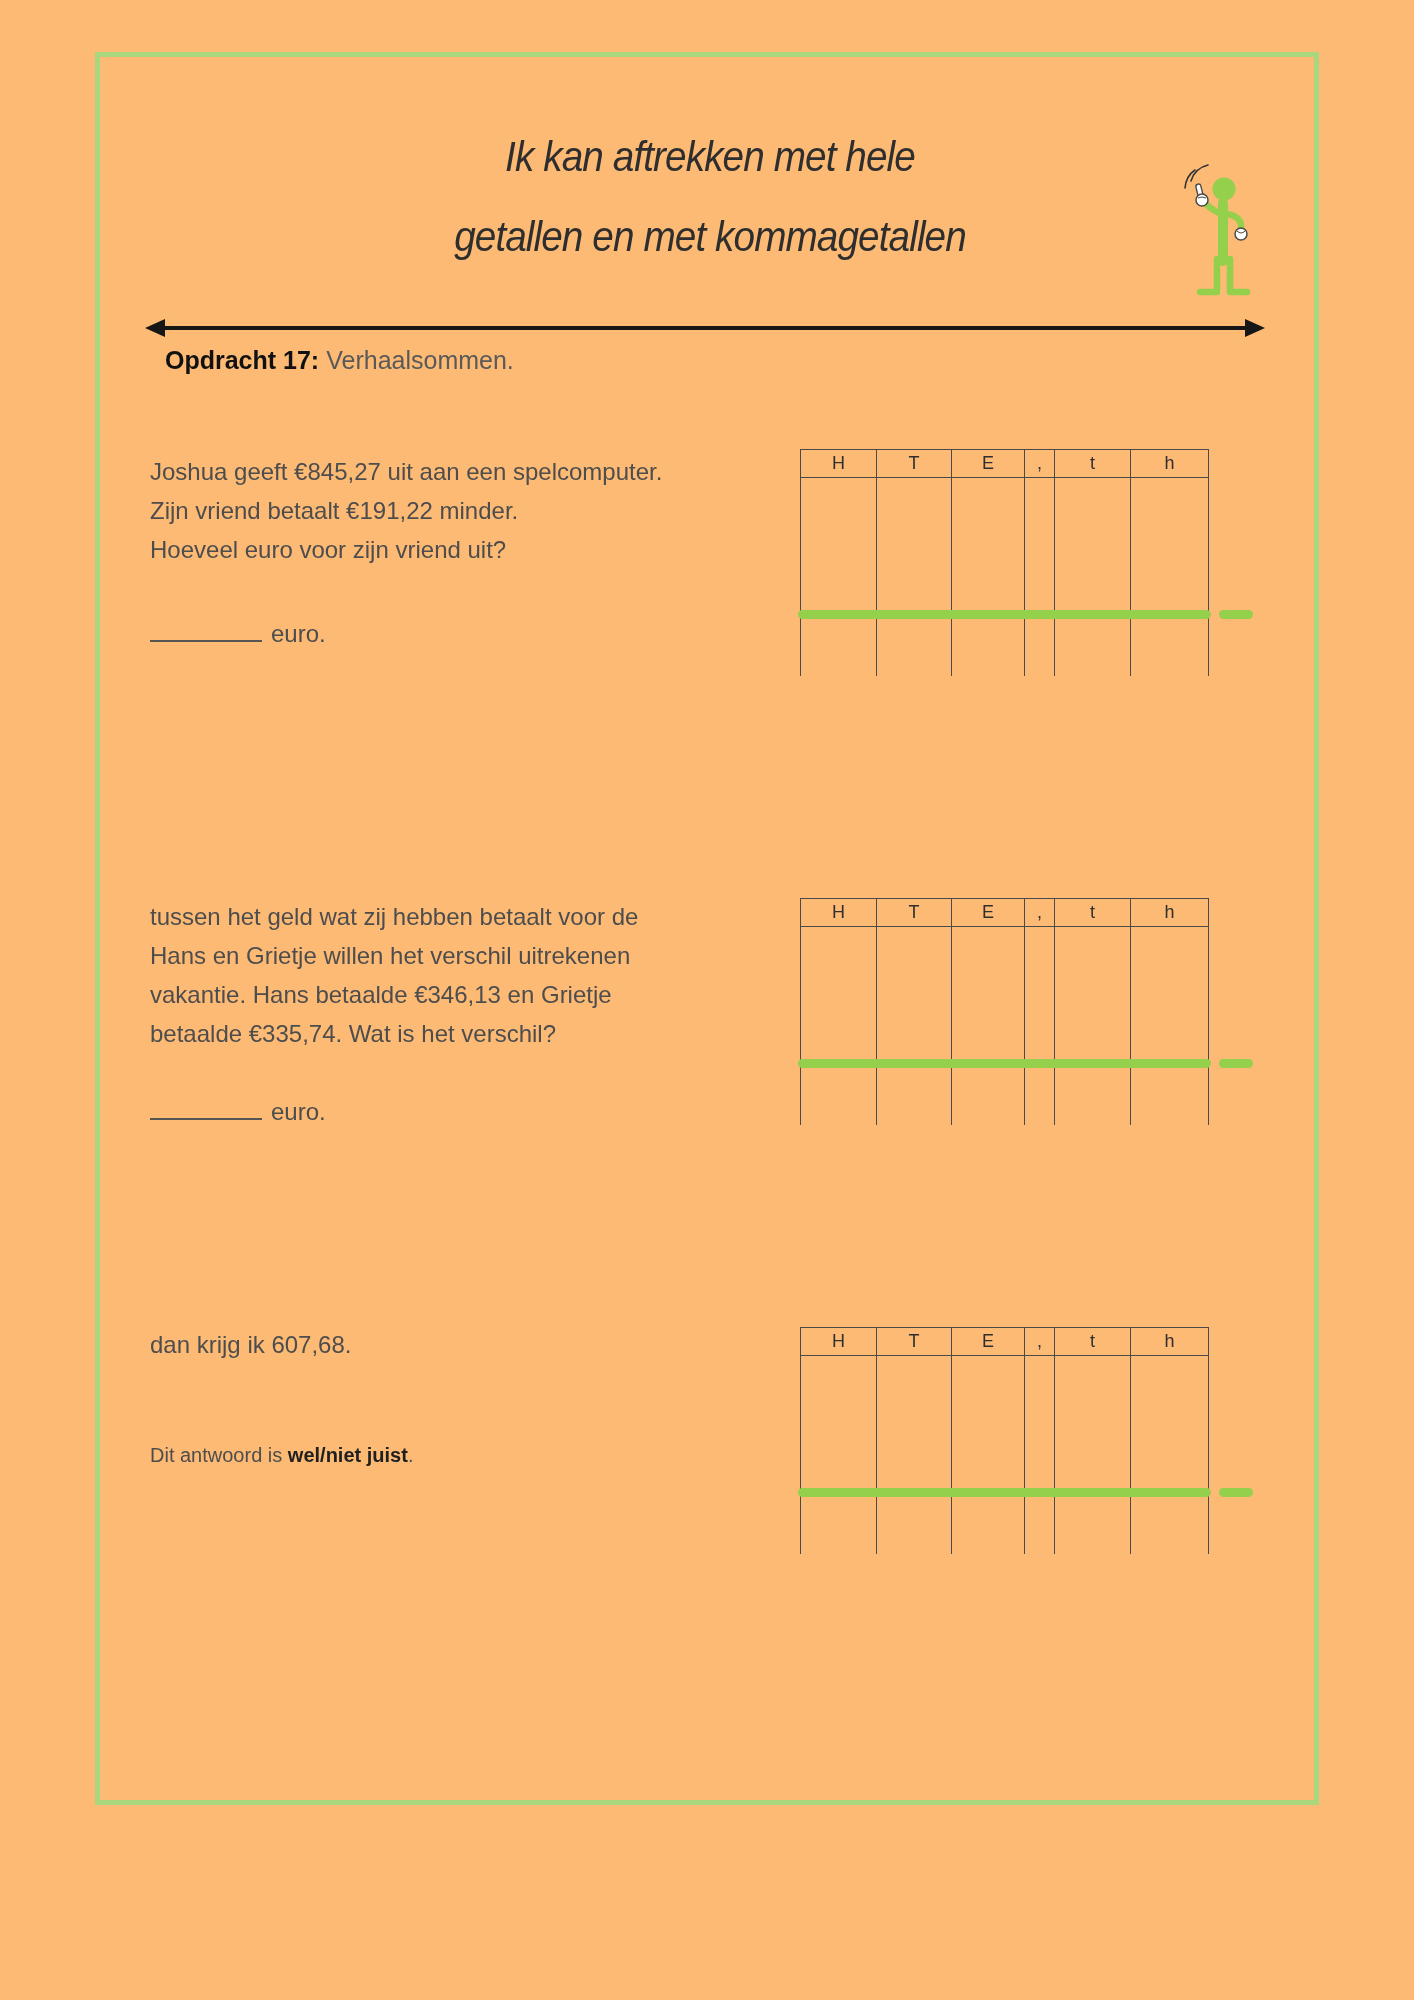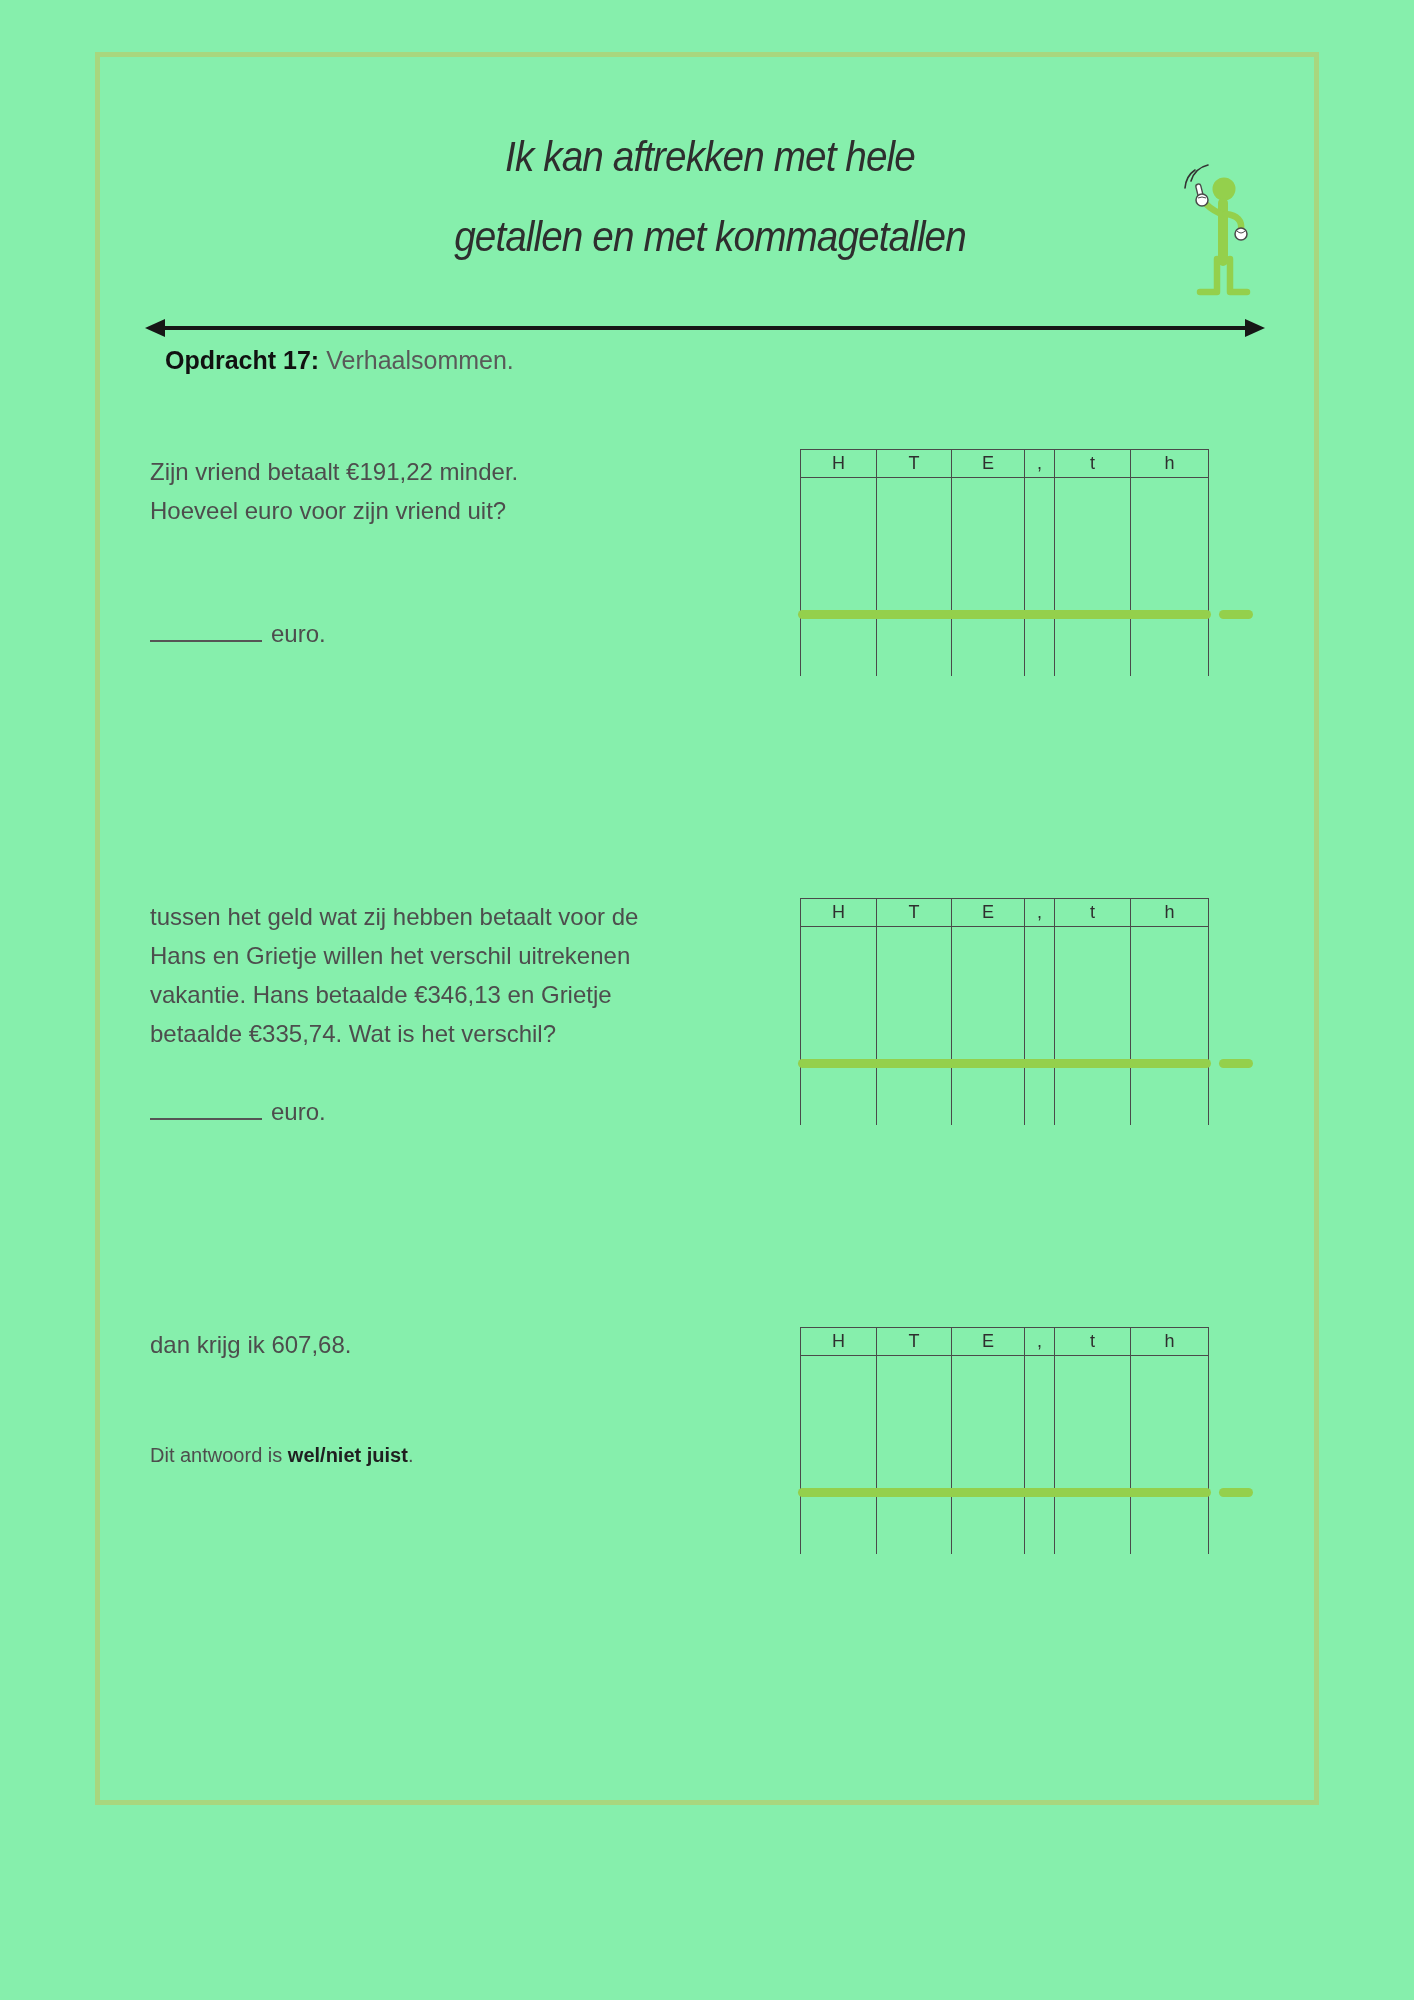--- a/index.html
+++ b/index.html
@@ -4,7 +4,7 @@
 <style>
   html,body{margin:0;padding:0;background:#ffffff;}
   .canvas{
-    position:relative;width:1414px;height:2000px;background:#86efac;
+    position:relative;width:1414px;height:2000px;background:#fdba74;
     font-family:"Liberation Sans", sans-serif;overflow:hidden;
   }
   .frame{

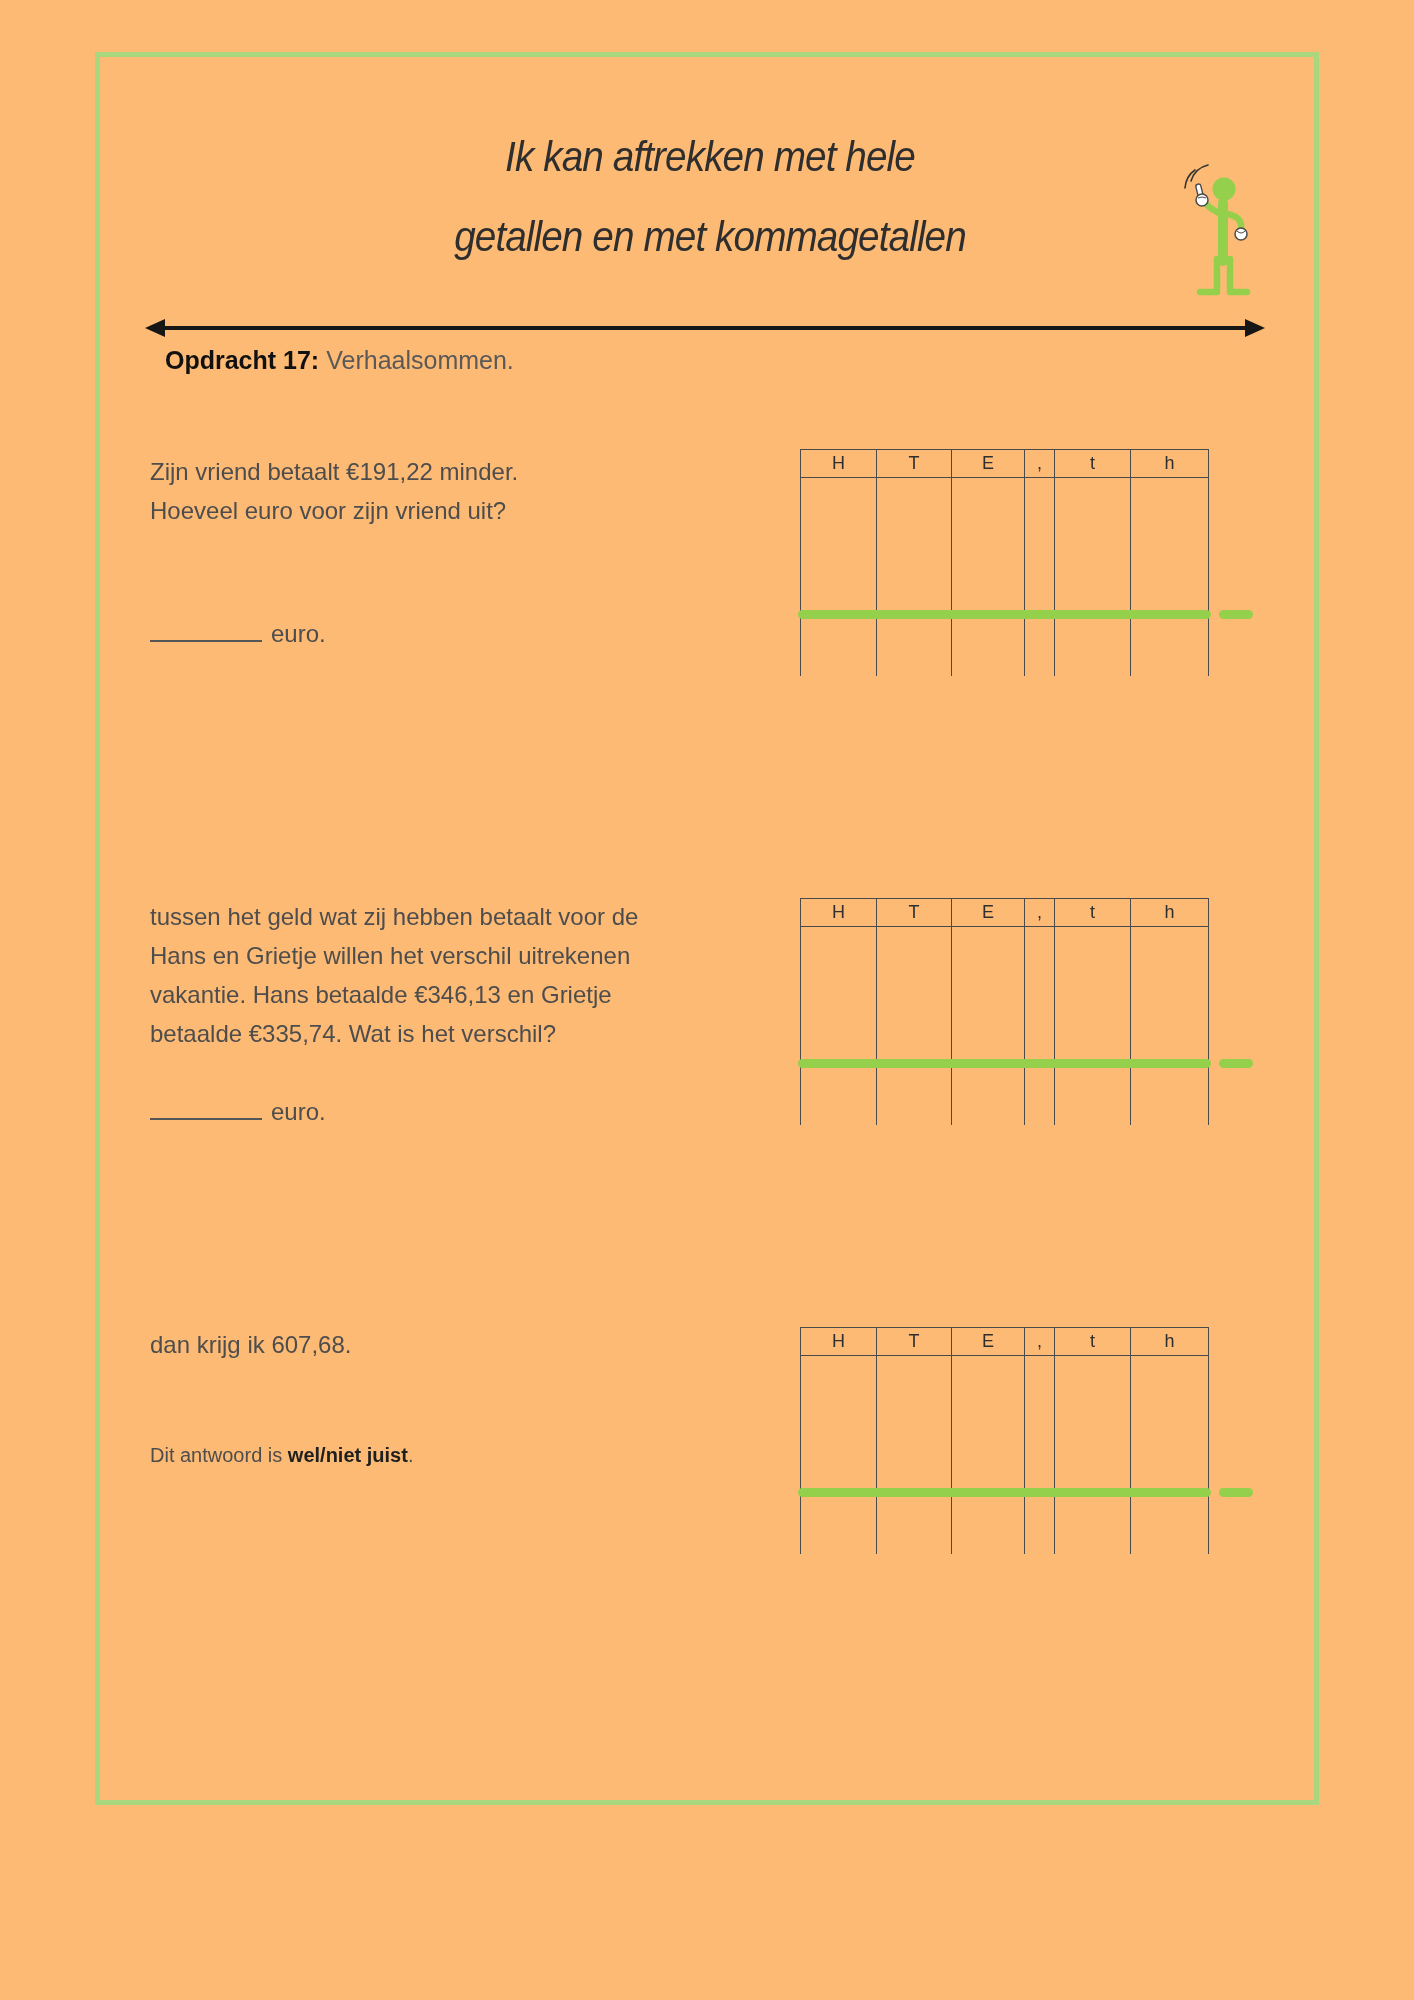--- a/index.html
+++ b/index.html
@@ -94,6 +94,7 @@
   </div>
 
   <div class="ptext p1">
+    <div>Joshua geeft €845,27 uit aan een spelcomputer.</div>
     <div>Zijn vriend betaalt €191,22 minder.</div>
     <div>Hoeveel euro voor zijn vriend uit?</div>
   </div>

